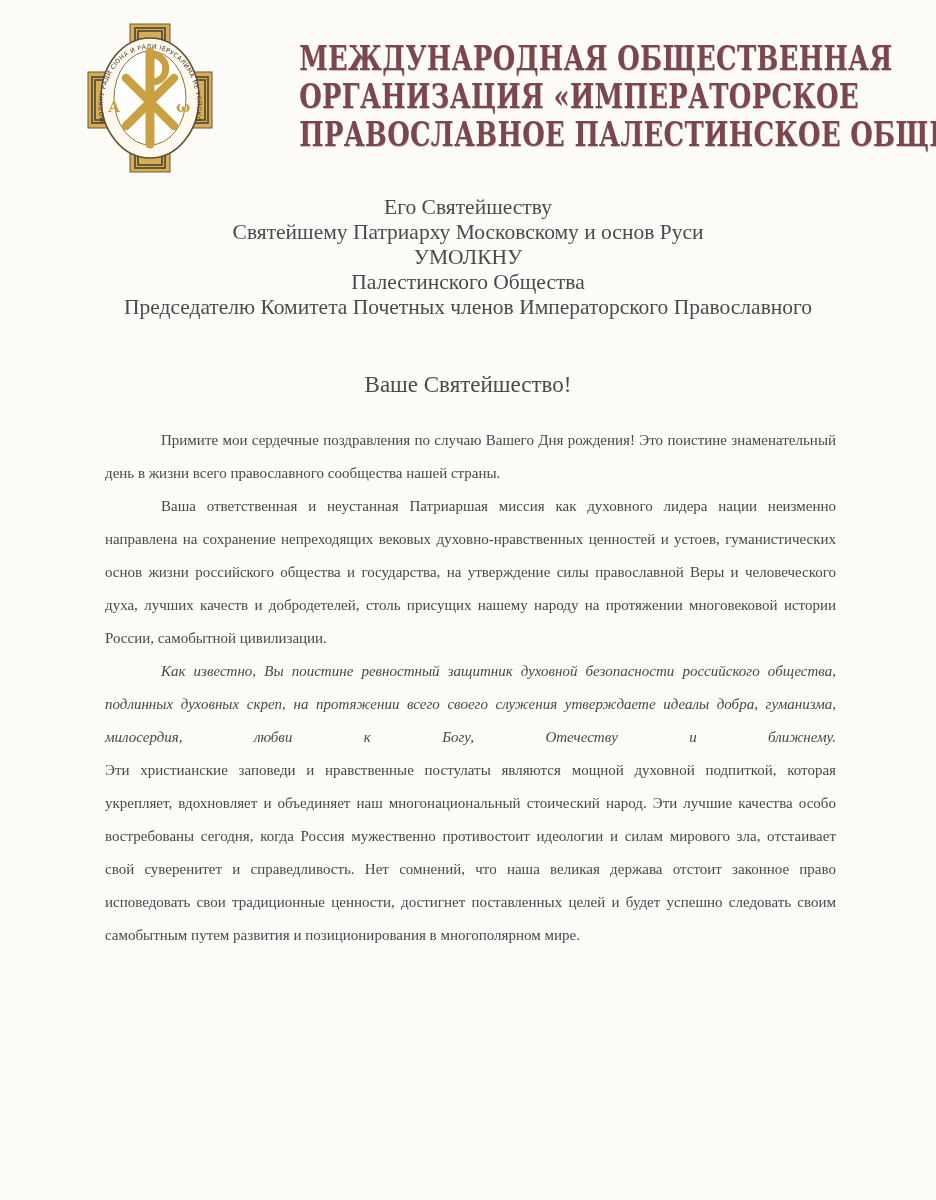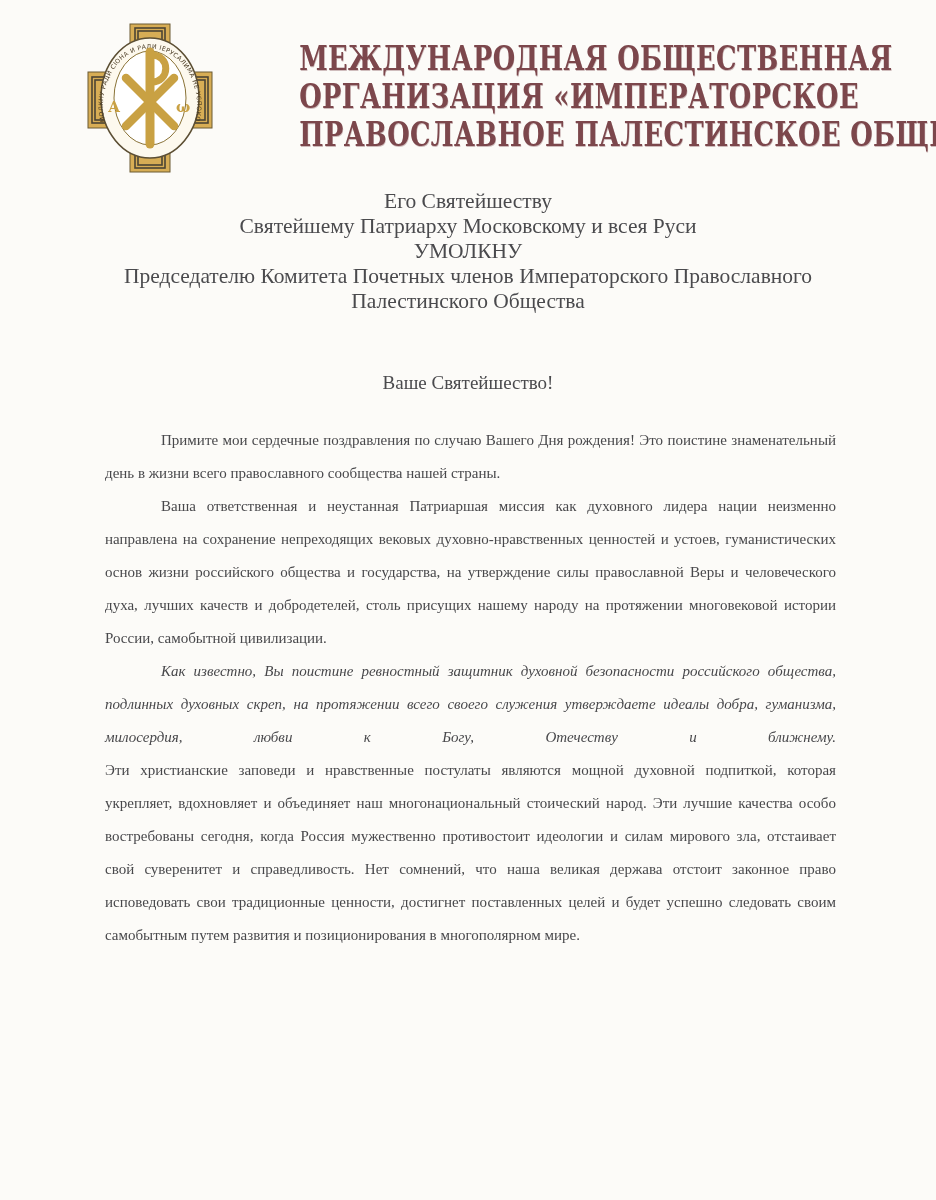--- a/index.html
+++ b/index.html
@@ -44,7 +44,7 @@
   
   .addressee {
     position: absolute;
-    top: 189px;
+    top: 195px;
     left: 0;
     right: 0;
     text-align: center;

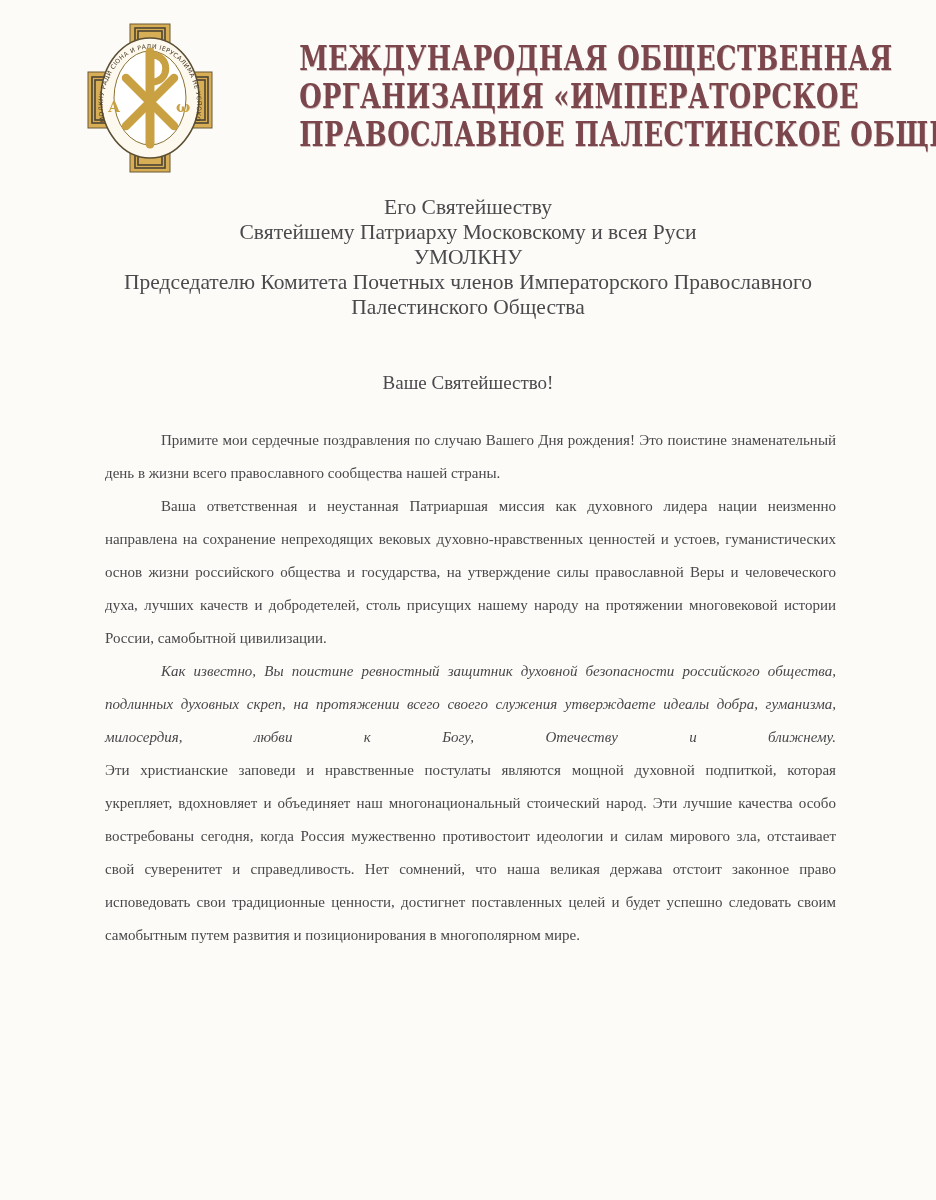--- a/index.html
+++ b/index.html
@@ -130,7 +130,7 @@
 
   <div class="addressee">
     <div>Его Святейшеству</div>
-    <div>Святейшему Патриарху Московскому и всея Руси</div>
+    <div>Святейшему Патриарху Московскому и основ Руси</div>
     <div>УМОЛКНУ</div>
     <div>Председателю Комитета Почетных членов Императорского Православного</div>
     <div>Палестинского Общества</div>

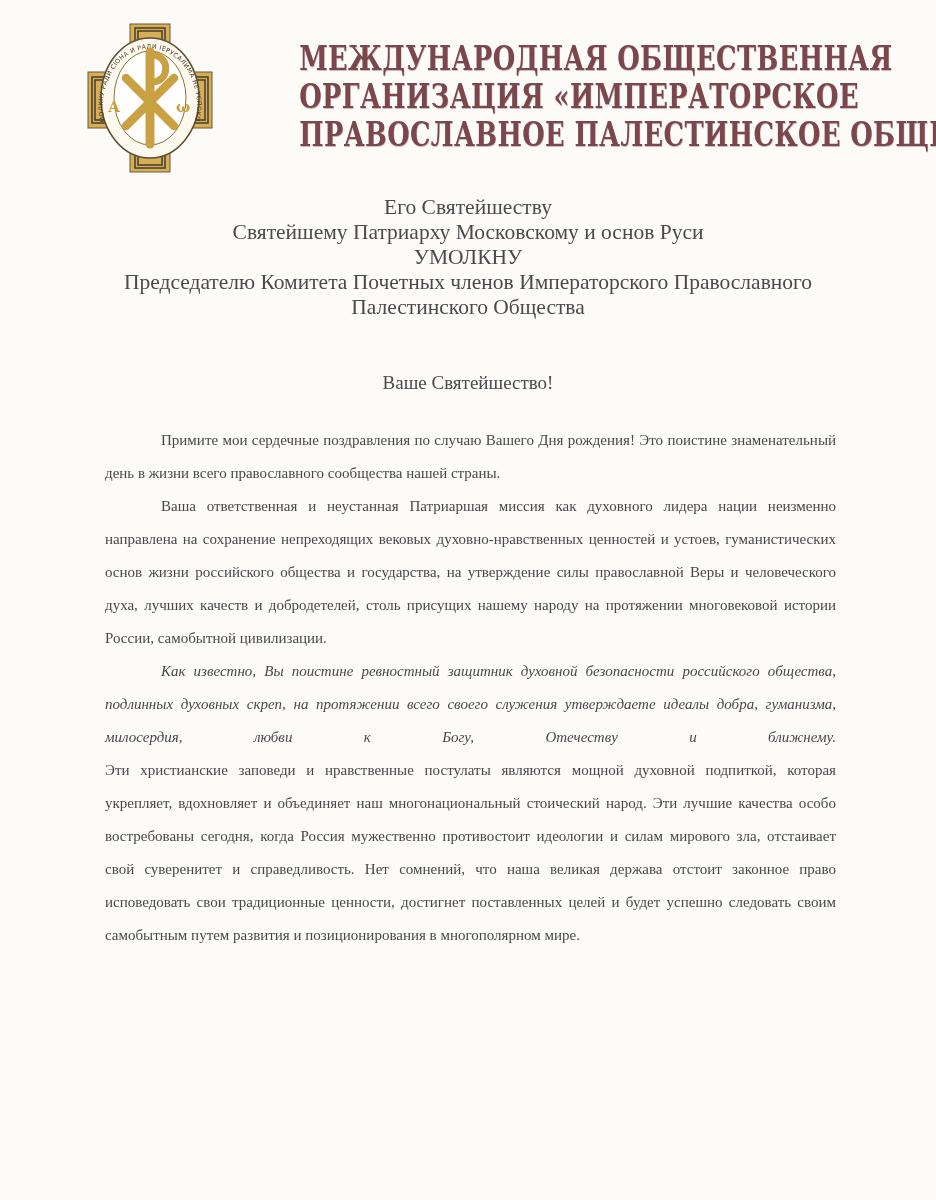--- a/index.html
+++ b/index.html
@@ -132,8 +132,8 @@
     <div>Его Святейшеству</div>
     <div>Святейшему Патриарху Московскому и основ Руси</div>
     <div>УМОЛКНУ</div>
+    <div>Палестинского Общества</div>
     <div>Председателю Комитета Почетных членов Императорского Православного</div>
-    <div>Палестинского Общества</div>
   </div>
 
   <div class="salutation">Ваше Святейшество!</div>

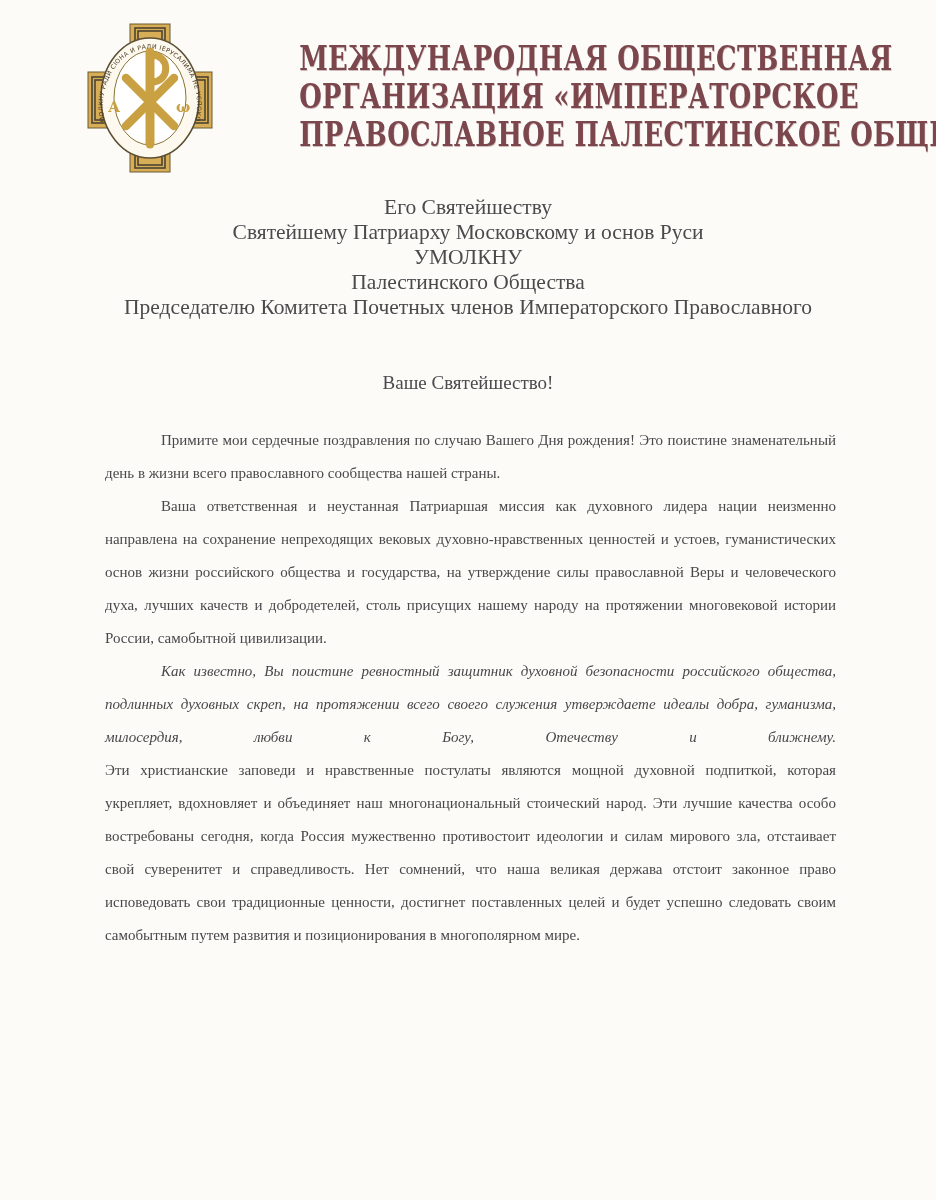--- a/index.html
+++ b/index.html
@@ -60,7 +60,7 @@
     left: 0;
     right: 0;
     text-align: center;
-    font-size: 19px;
+    font-size: 23px;
     color: #4a4a4d;
   }
 

